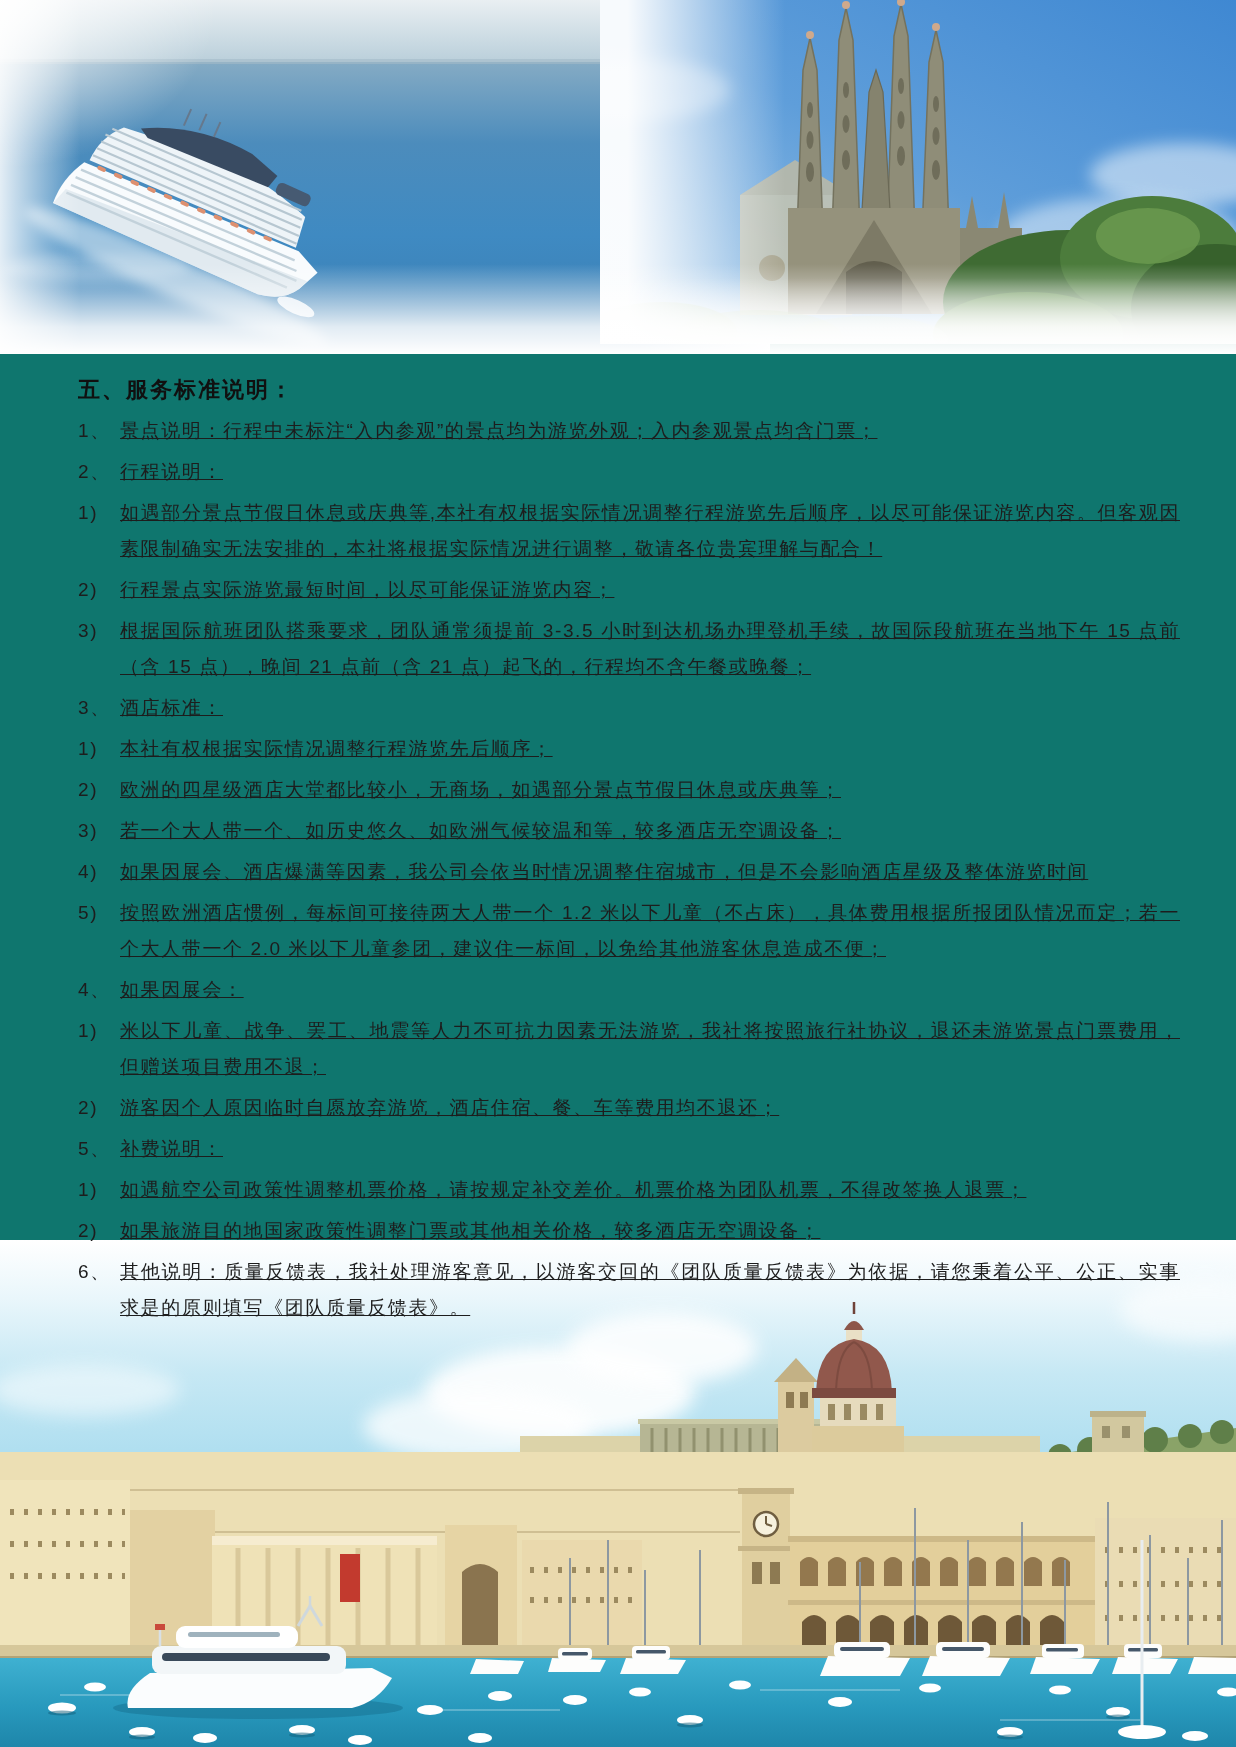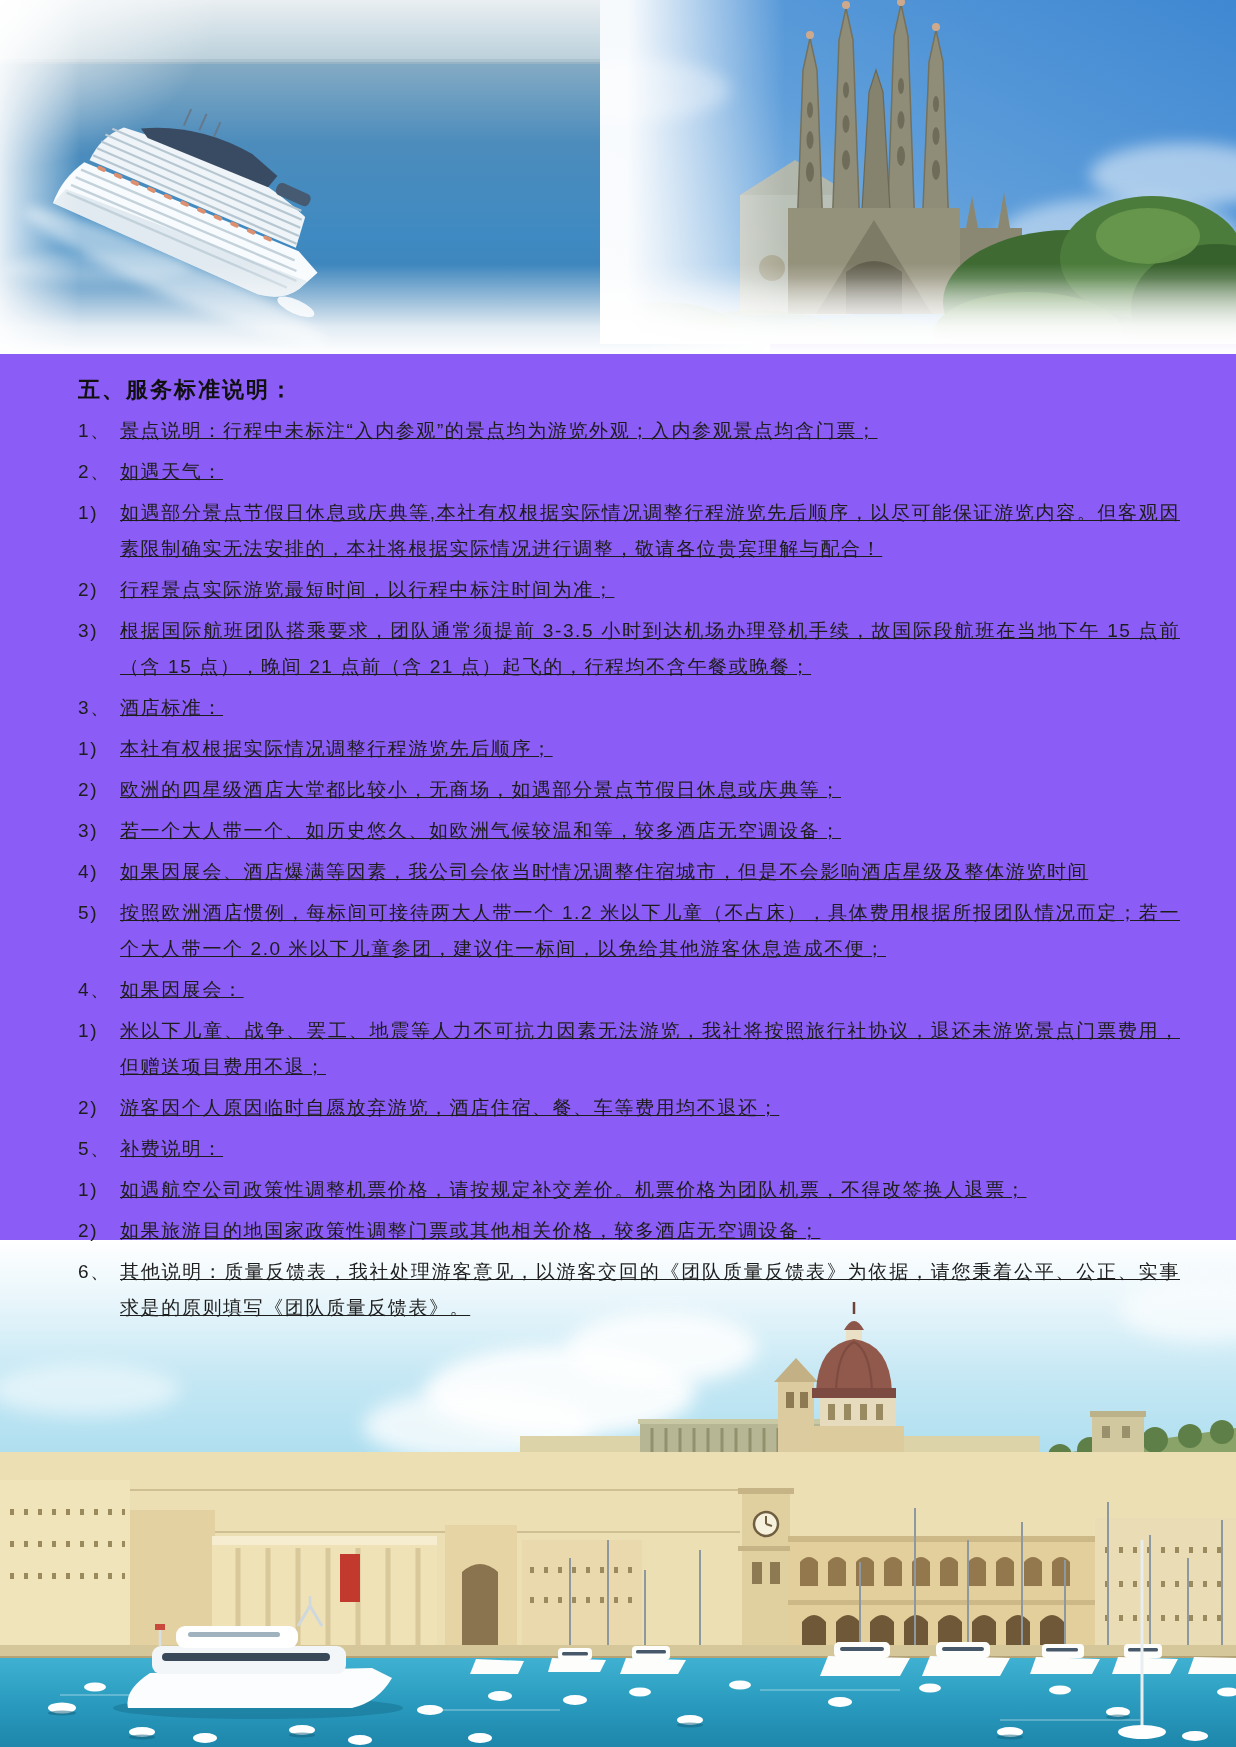--- a/index.html
+++ b/index.html
@@ -4,7 +4,7 @@
 <style>
   html,body{margin:0;padding:0;background:#ffffff;}
   .page{
-    position:relative;width:1236px;height:1747px;overflow:hidden;background:#8b5cf6;
+    position:relative;width:1236px;height:1747px;overflow:hidden;background:#0f766e;
     font-family:"Liberation Sans","DejaVu Sans",sans-serif;
   }
   

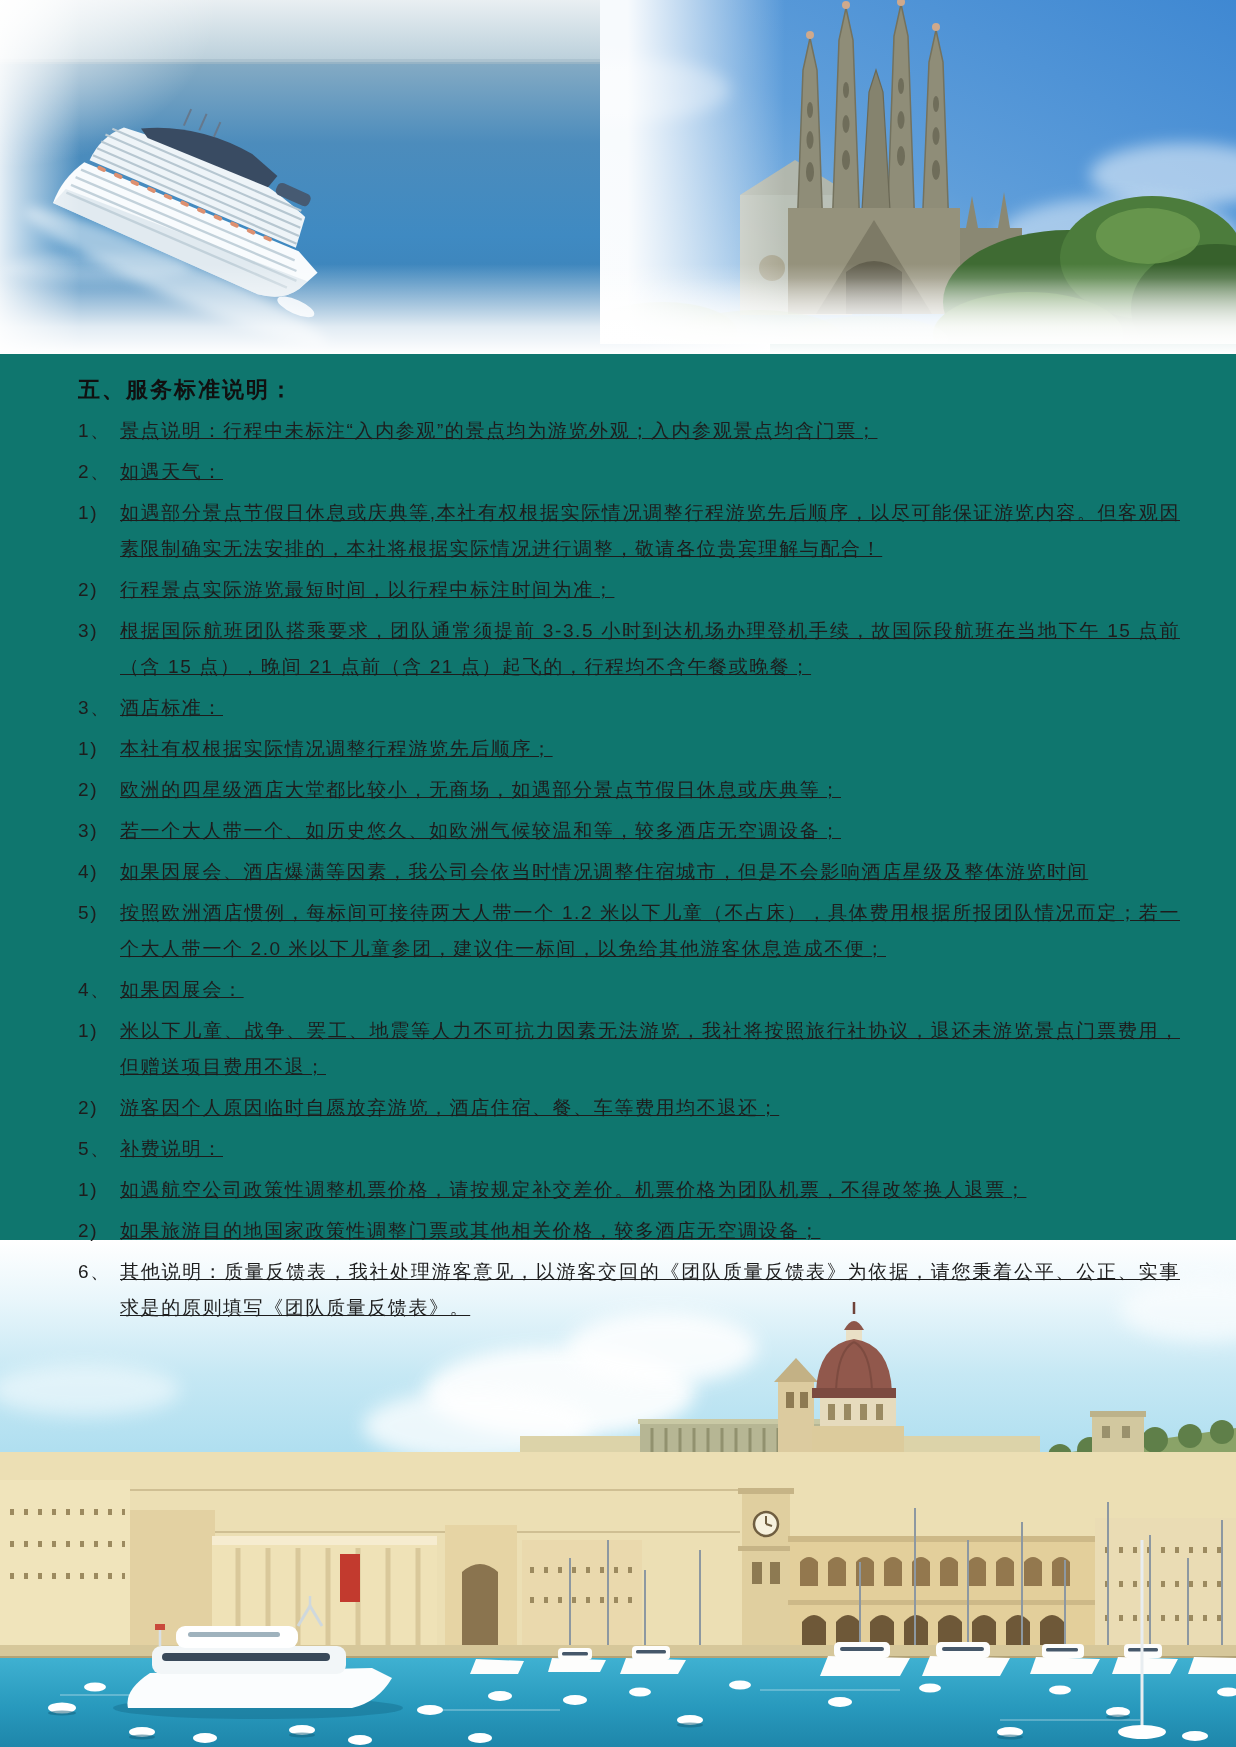--- a/index.html
+++ b/index.html
@@ -213,7 +213,7 @@
     </div>
     <div class="line lv1">
       <span class="marker">2、</span>
-      <span class="text">如遇天气：</span>
+      <span class="text">行程说明：</span>
     </div>
     <div class="line lv2">
       <span class="marker">1)</span>

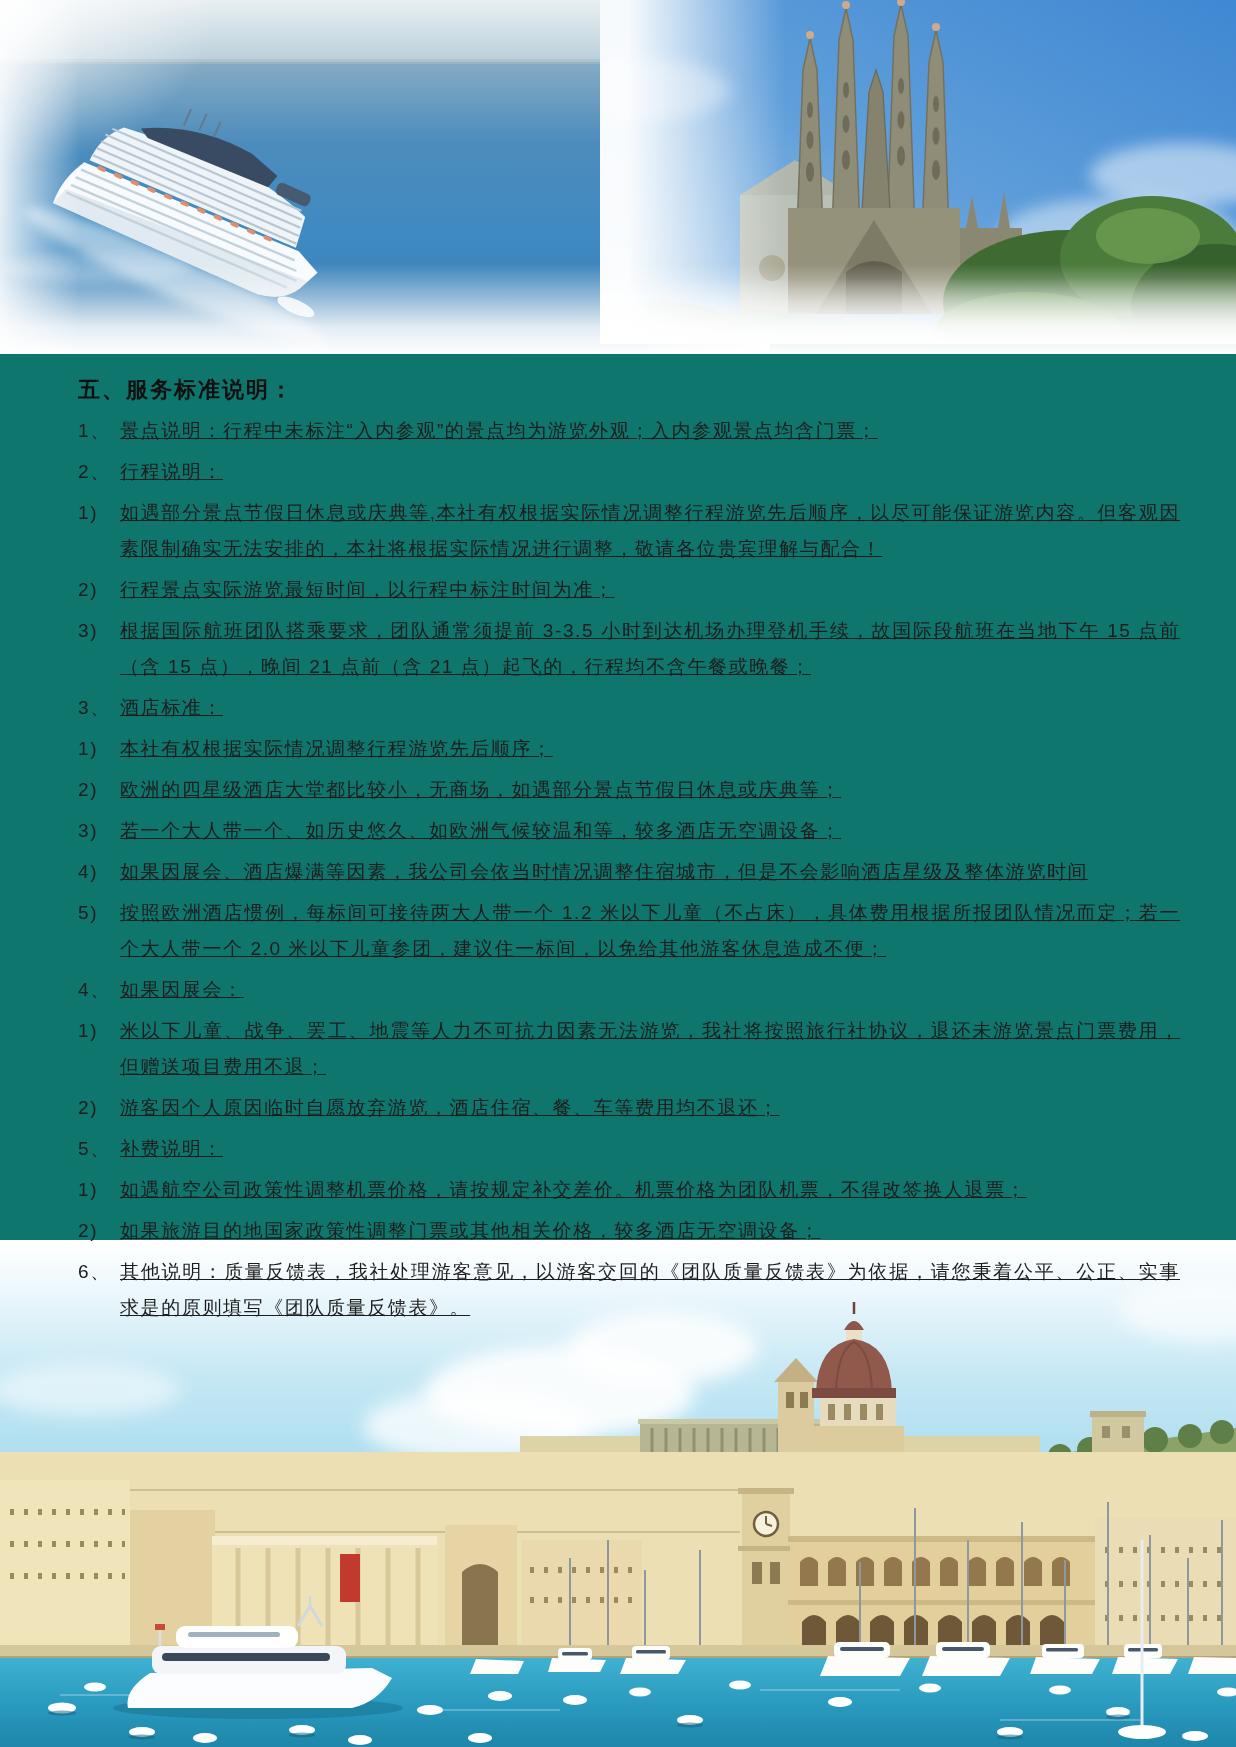--- a/index.html
+++ b/index.html
@@ -221,7 +221,7 @@
     </div>
     <div class="line lv2">
       <span class="marker">2)</span>
-      <span class="text">行程景点实际游览最短时间，以行程中标注时间为准；</span>
+      <span class="text">行程景点实际游览最短时间，以尽可能保证游览内容；</span>
     </div>
     <div class="line lv2">
       <span class="marker">3)</span>

